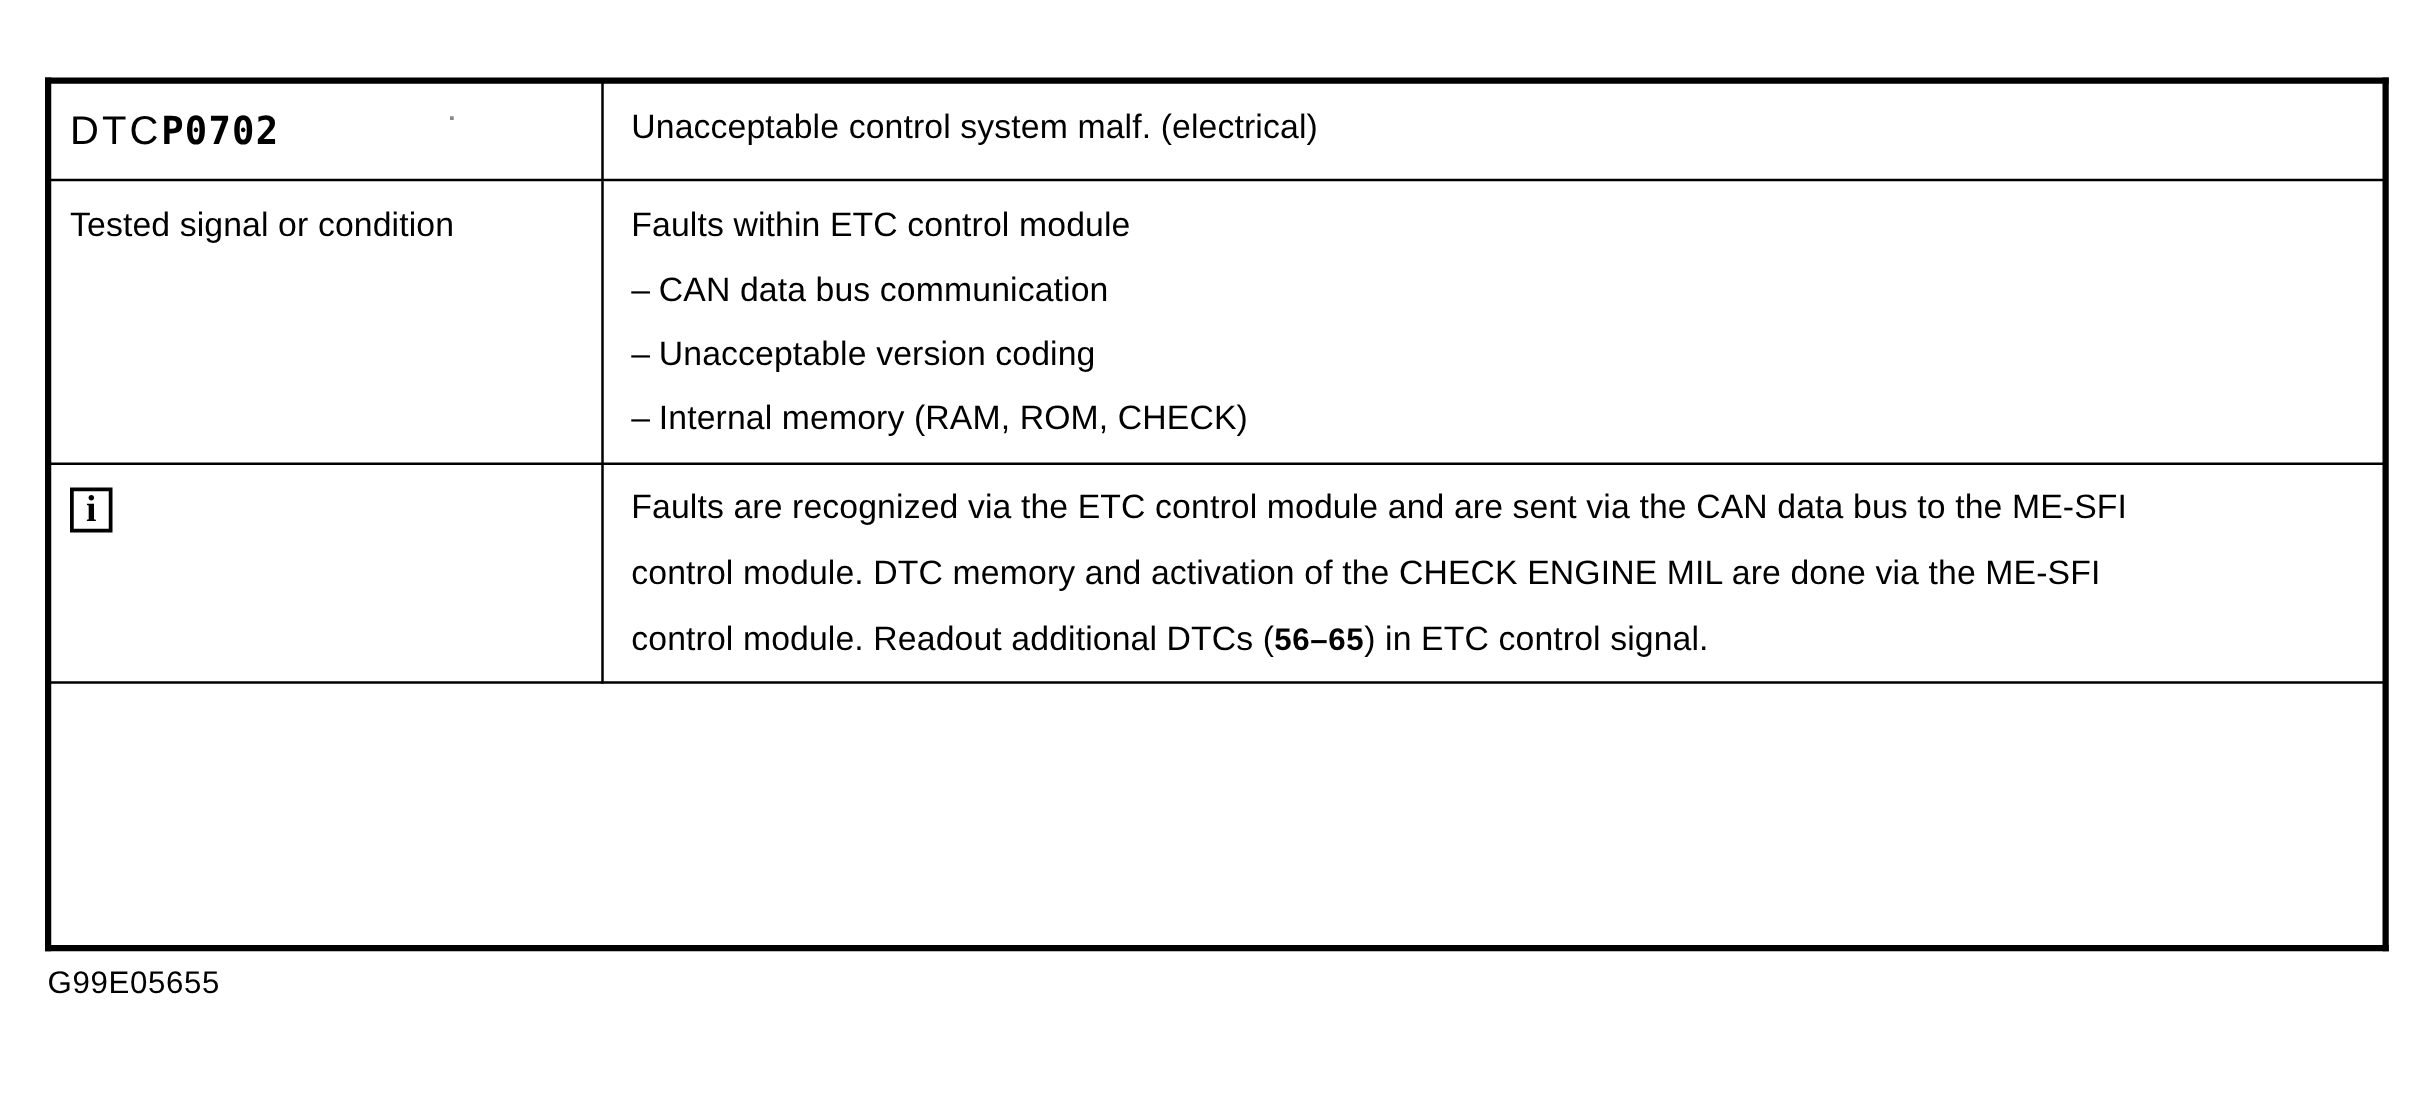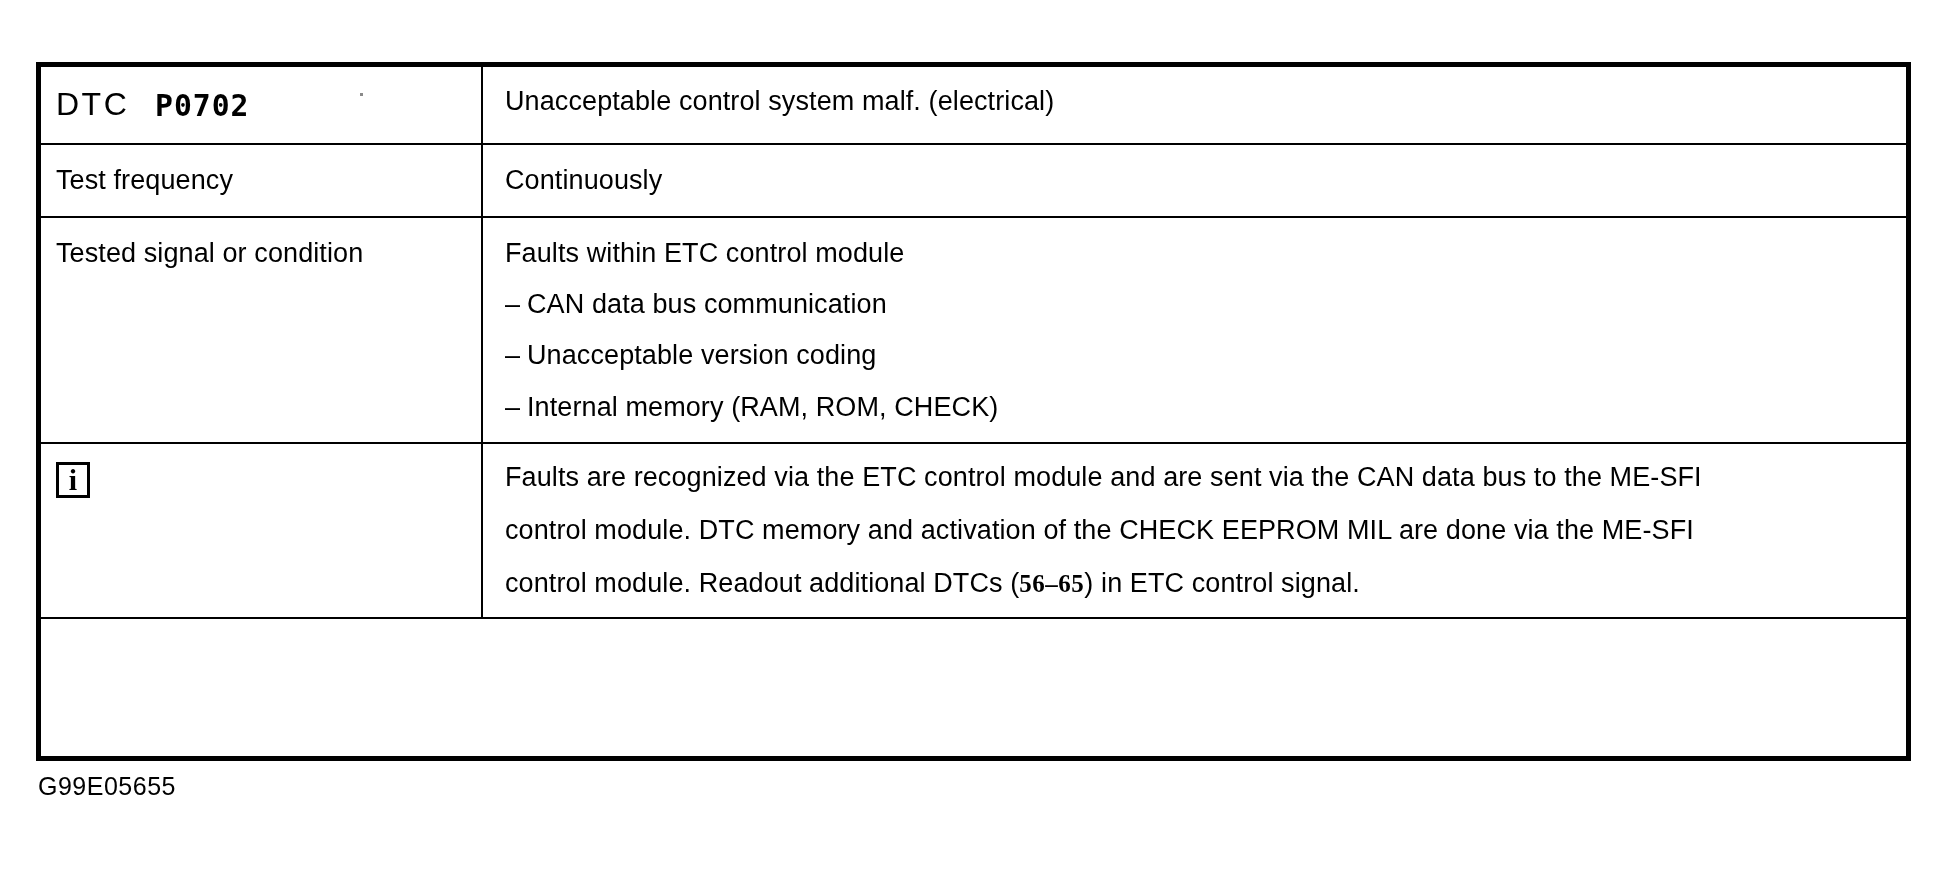--- a/index.html
+++ b/index.html
@@ -84,7 +84,6 @@
   .dtc-heading {
     display: flex;
     align-items: flex-end;
-    gap: 26px;
     font-size: 32px;
     letter-spacing: 2px;
   }

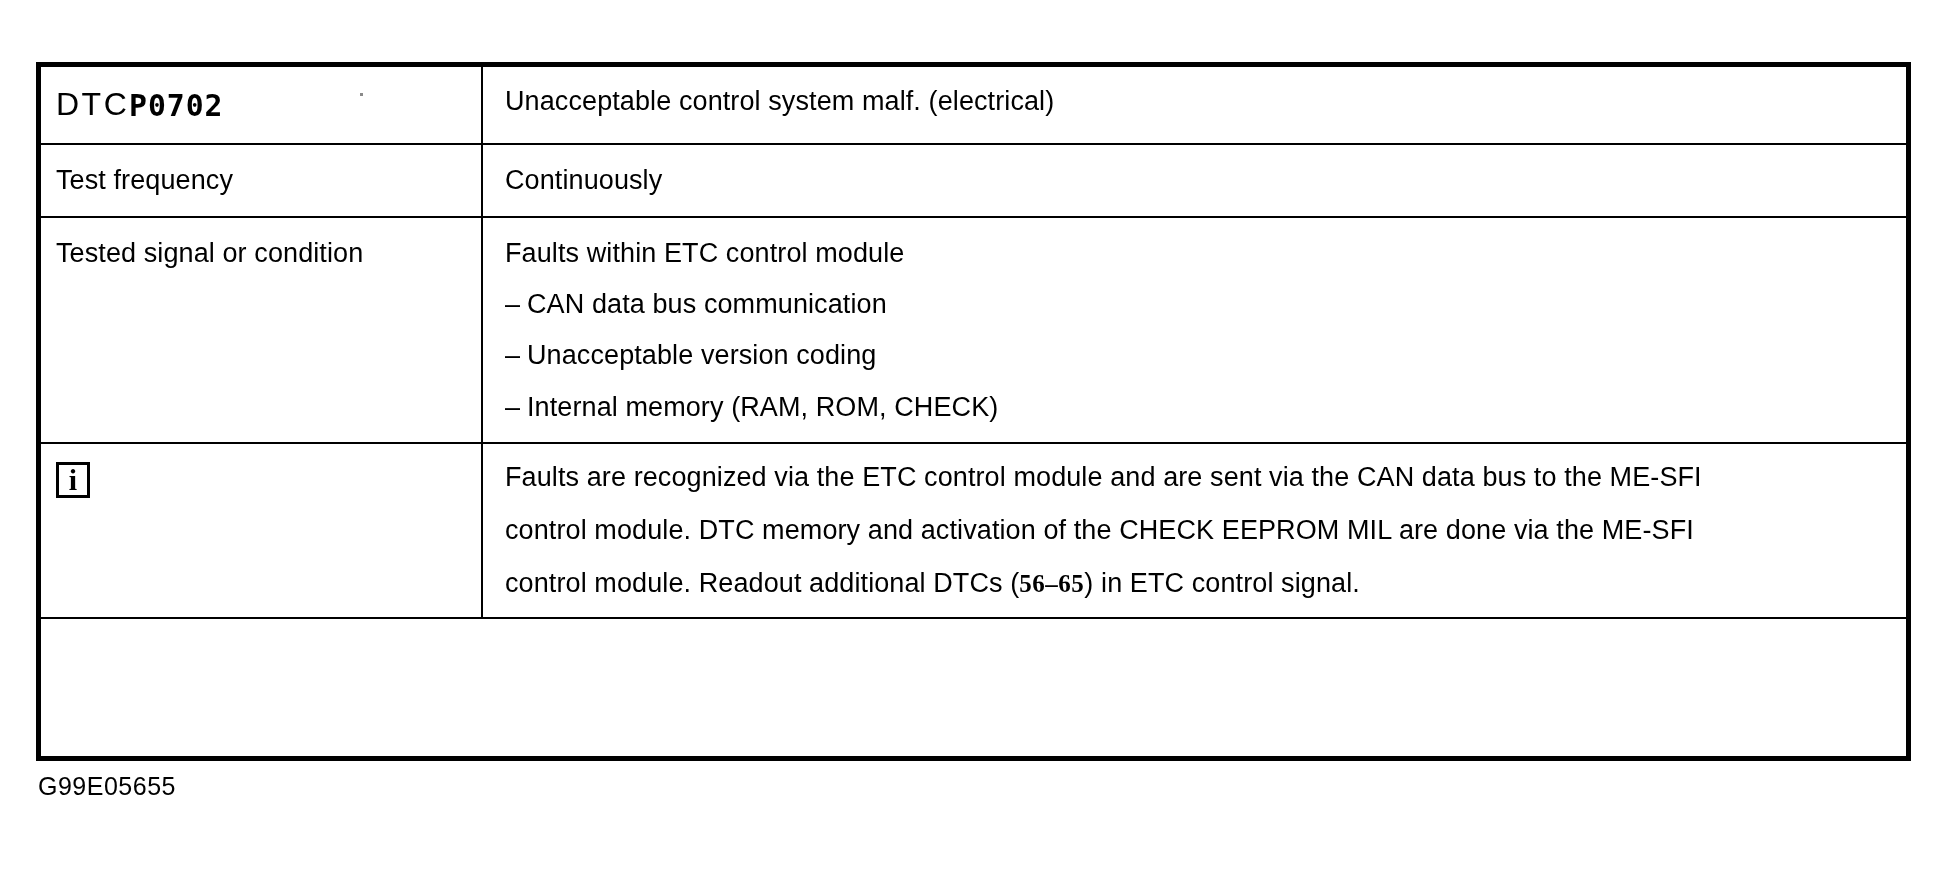--- a/index.html
+++ b/index.html
@@ -191,14 +191,6 @@
       </tr>
 
 
-      <tr class="r3">
-        <td>
-          <div class="cell label">Test frequency</div>
-        </td>
-        <td>
-          <div class="cell value">Continuously</div>
-        </td>
-      </tr>
 
       <tr class="r4">
         <td>

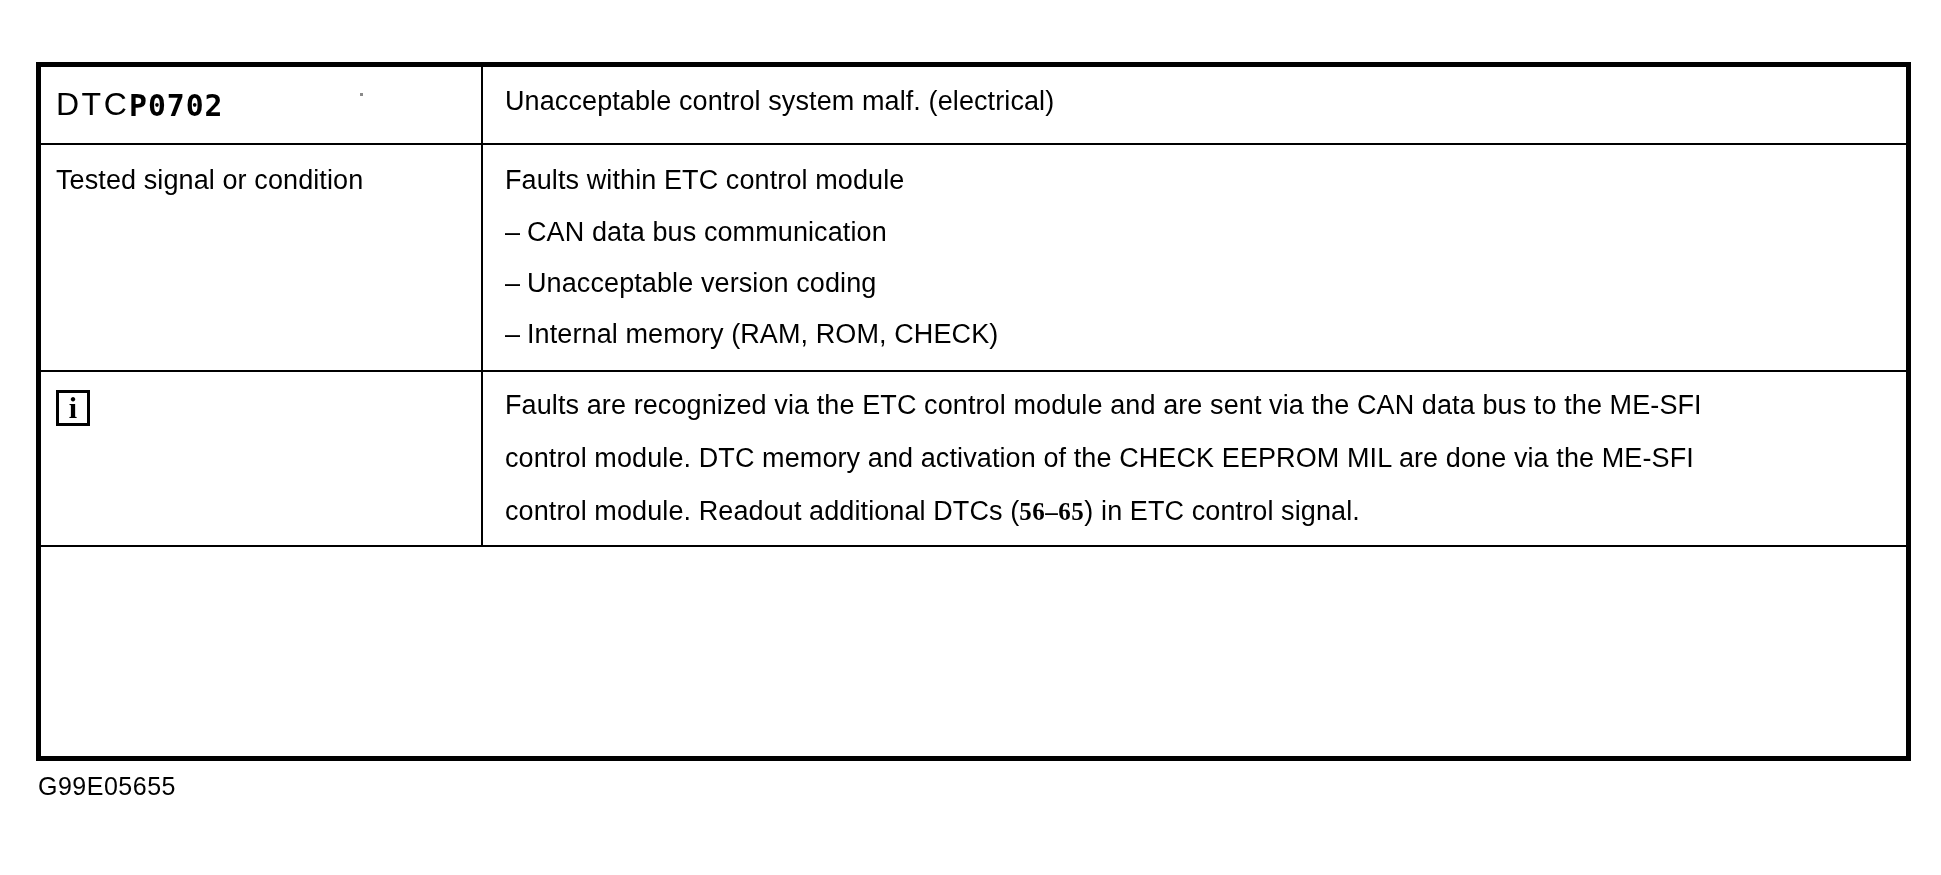--- a/index.html
+++ b/index.html
@@ -229,7 +229,7 @@
         <td>
           <div class="cell value note-para">
             <p>Faults are recognized via the ETC control module and are sent via the CAN data bus to the ME-SFI</p>
-            <p>control module.  DTC memory and activation of the CHECK EEPROM MIL are done via the ME-SFI</p>
+            <p>control module.  DTC memory and activation of the CHECK ENGINE MIL are done via the ME-SFI</p>
             <p><span>control module.  Readout additional DTCs (</span><span class="lcd-inline">56–65</span><span>) in ETC control signal.</span></p>
           </div>
         </td>

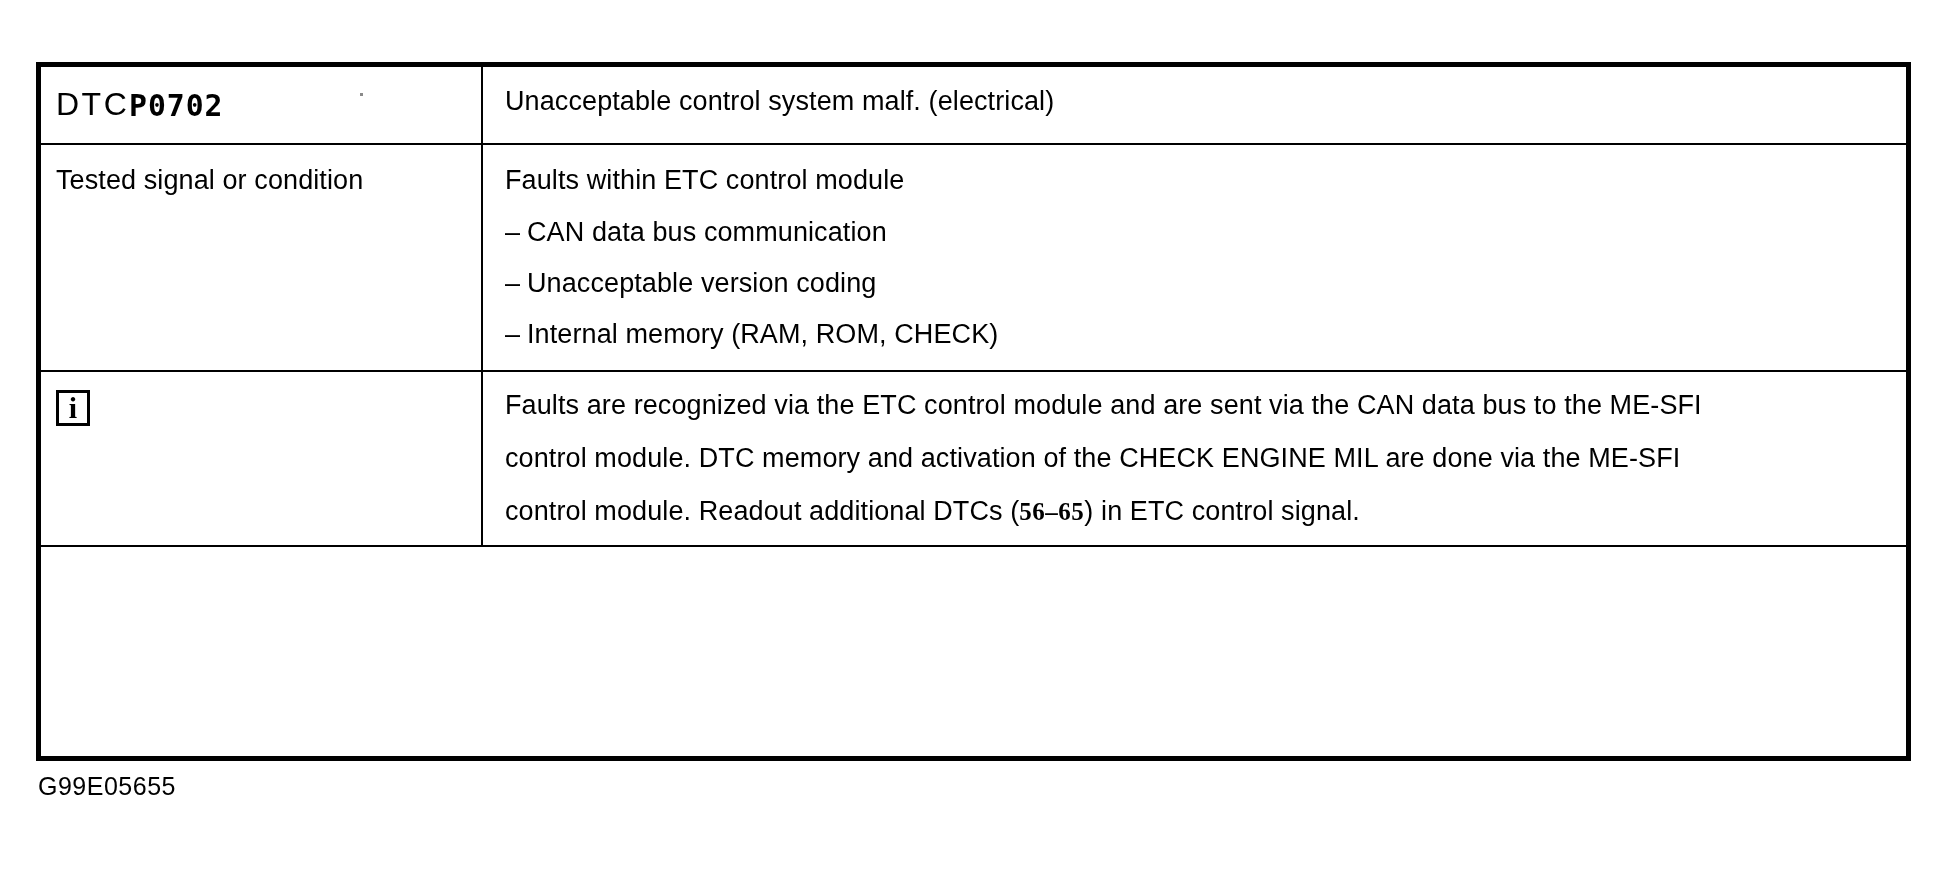--- a/index.html
+++ b/index.html
@@ -102,7 +102,7 @@
     display: inline-block;
   }
   .lcd-inline {
-    font-family: Liberation Serif, serif;
+    font-family: Liberation Sans, sans-serif;
     font-weight: bold;
     font-size: 25px;
     letter-spacing: 0.5px;

